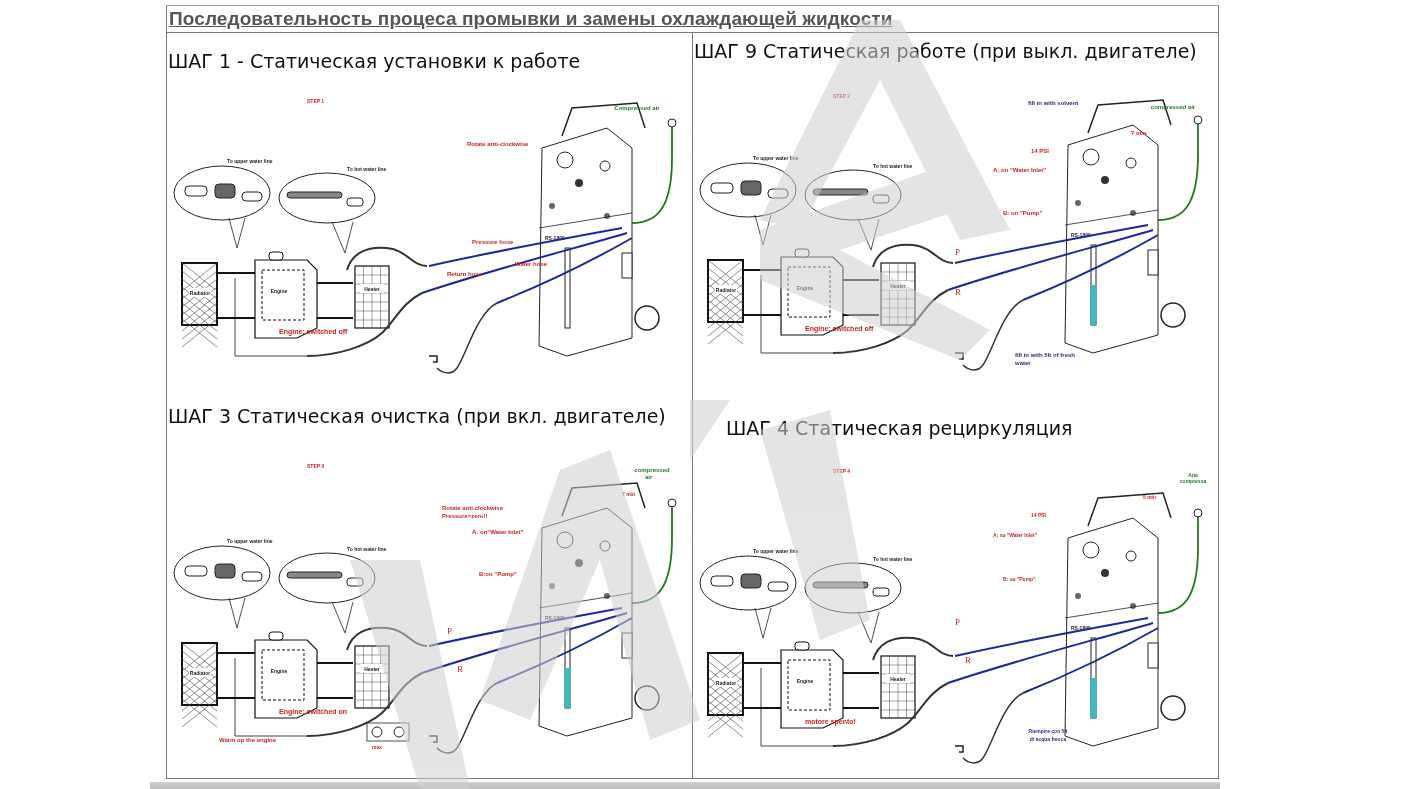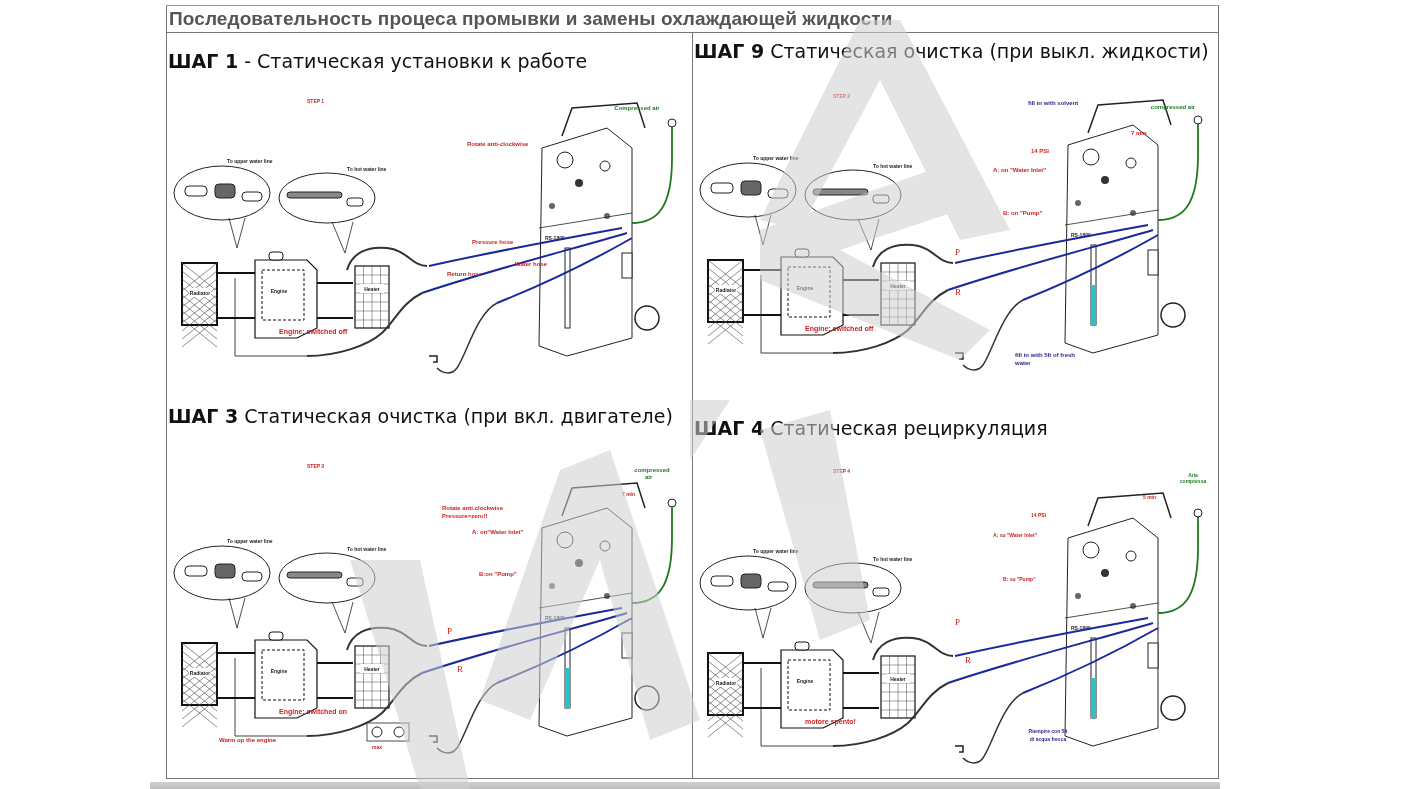--- a/index.html
+++ b/index.html
@@ -7,7 +7,7 @@
   .sheet{position:absolute;left:166px;top:0;width:1053px;height:782px;}
   .topline{position:absolute;left:0;top:5px;width:1053px;height:1px;background:#9a9a9a;}
   .title-row{position:absolute;left:0;top:6px;width:1053px;height:27px;border-left:1px solid #777;border-right:1px solid #777;border-bottom:1px solid #777;box-sizing:border-box;}
-  .doc-title{position:absolute;left:2px;top:2px;font-family:"Liberation Sans",sans-serif;font-weight:bold;font-size:19px;color:#555;white-space:nowrap;letter-spacing:0.1px;}
+  .doc-title{position:absolute;left:2px;top:2px;font-family:"Liberation Sans",sans-serif;font-weight:bold;font-size:19px;color:#555;white-space:nowrap;letter-spacing:0.1px;text-decoration:underline;}
   .cell{position:absolute;box-sizing:border-box;border-left:1px solid #777;border-right:1px solid #777;border-bottom:1px solid #777;background:#fff;}
   .c1{left:0;top:33px;width:527px;height:366px;}
   .c2{left:526px;top:33px;width:527px;height:366px;}

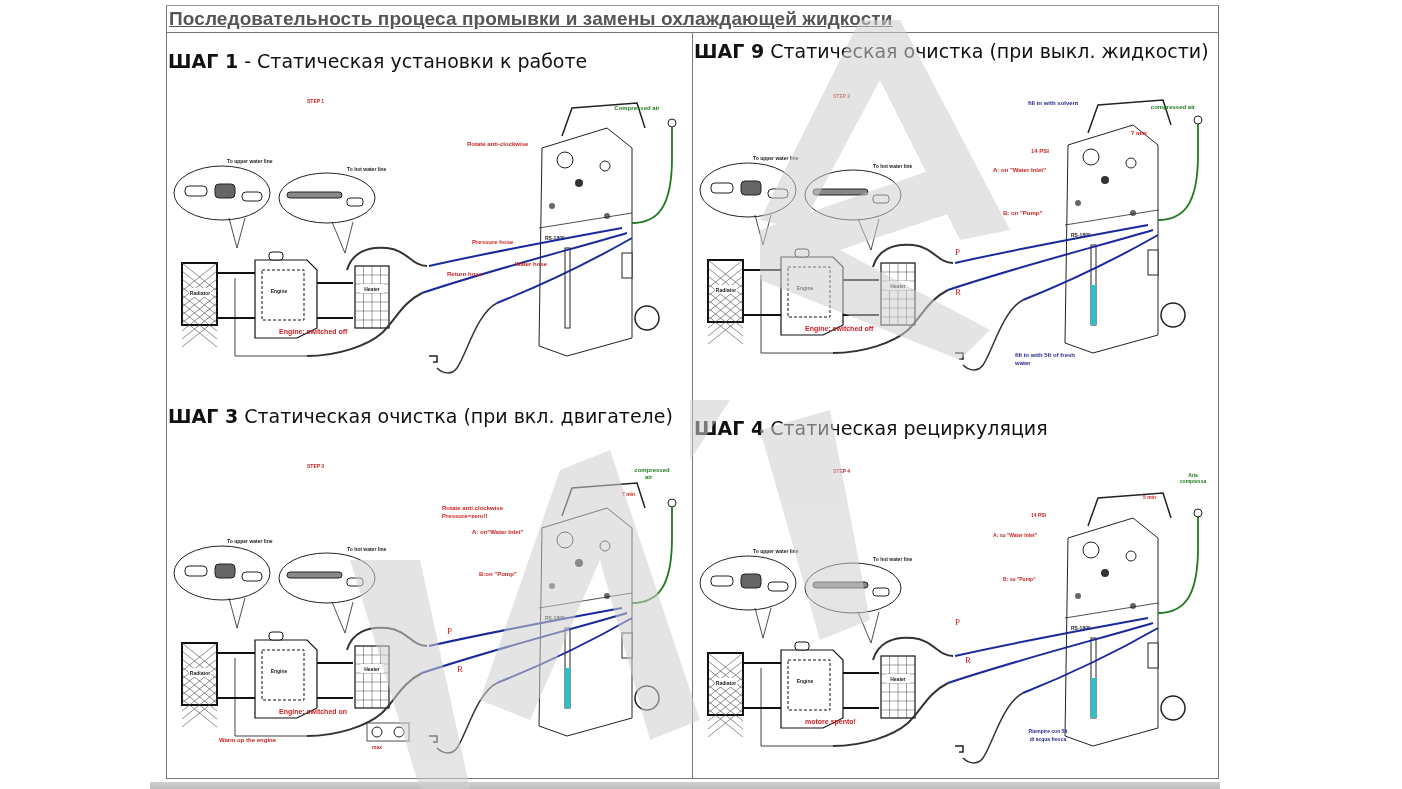--- a/index.html
+++ b/index.html
@@ -14,7 +14,7 @@
   .c3{left:0;top:398px;width:527px;height:381px;}
   .c4{left:526px;top:398px;width:527px;height:381px;}
   .step-heading{position:absolute;left:1px;font-family:"DejaVu Sans",sans-serif;font-size:19px;color:#111;white-space:nowrap;}
-  .step-heading b{font-weight:bold;}
+  .step-heading b{font-weight:normal;}
   .c1 .step-heading{top:17px;}
   .c2 .step-heading{top:7px;}
   .c3 .step-heading{top:7px;}

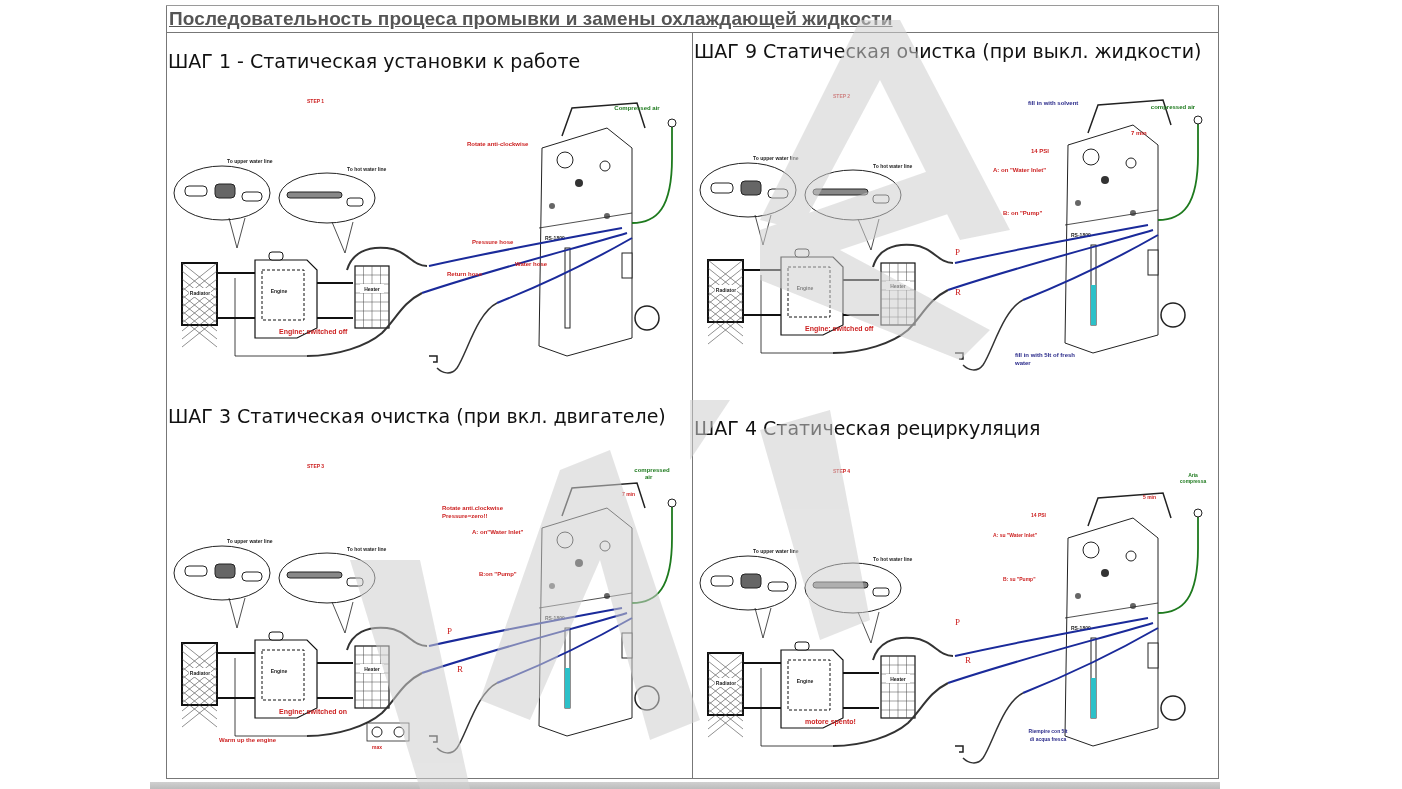--- a/index.html
+++ b/index.html
@@ -133,7 +133,7 @@
   </div>
 
   <div class="cell c2">
-    <div class="step-heading"><b>ШАГ 9</b><span> Статическая очистка (при выкл. жидкости)</span></div>
+    <div class="step-heading"><b>ШАГ 9</b><span> Статическая работе (при выкл. двигателе)</span></div>
     <svg class="diagram" viewBox="0 0 527 310">
         <g transform="translate(0,0)">
           <ellipse cx="55" cy="105" rx="48" ry="27" fill="#fff" stroke="#222" stroke-width="1"></ellipse>

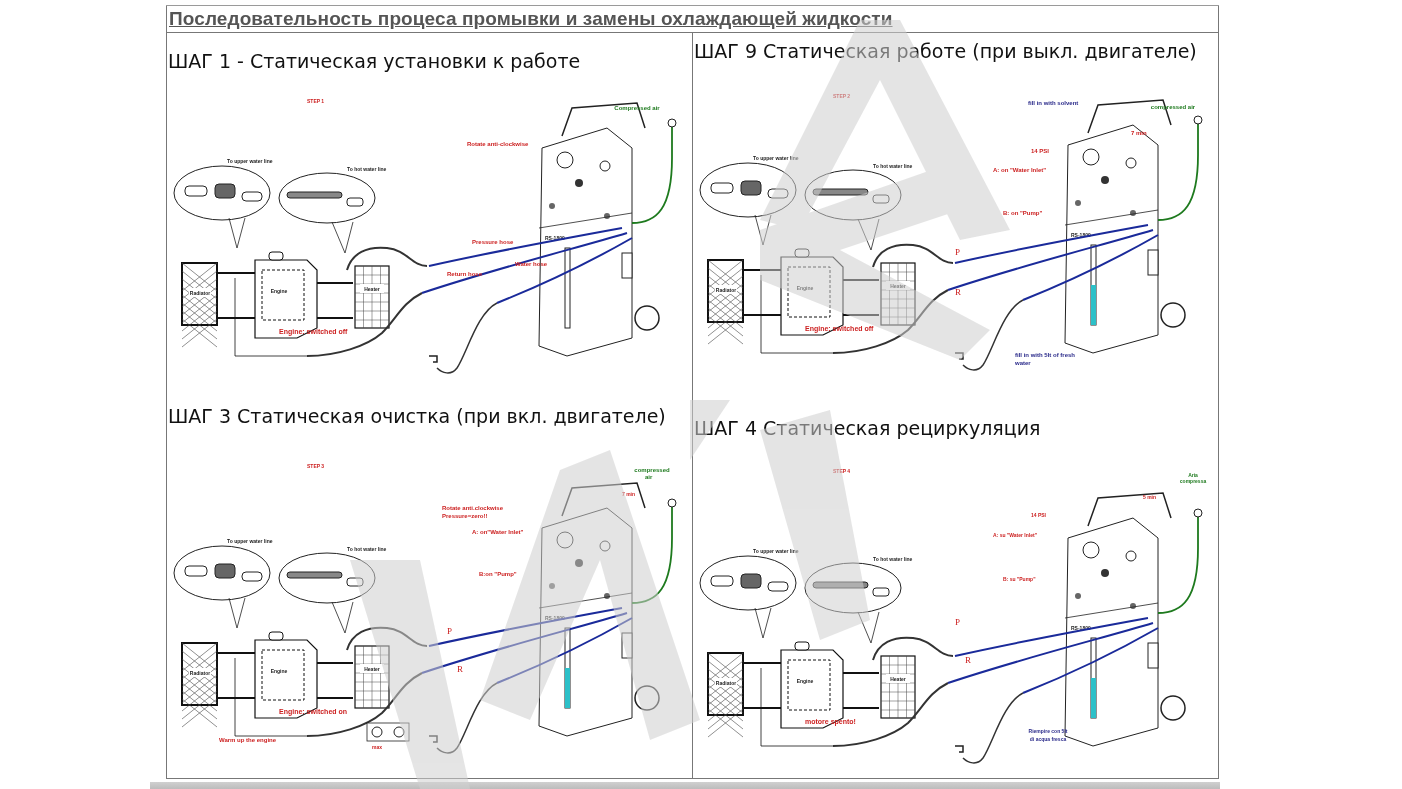--- a/index.html
+++ b/index.html
@@ -18,7 +18,7 @@
   .c1 .step-heading{top:17px;}
   .c2 .step-heading{top:7px;}
   .c3 .step-heading{top:7px;}
-  .c4 .step-heading{top:19px;}
+  .c4 .step-heading{top:19px;padding-left:32px;}
   .diagram{position:absolute;left:0;width:527px;}
   .c1 .diagram{top:55px;height:310px;}
   .c2 .diagram{top:52px;height:310px;}

